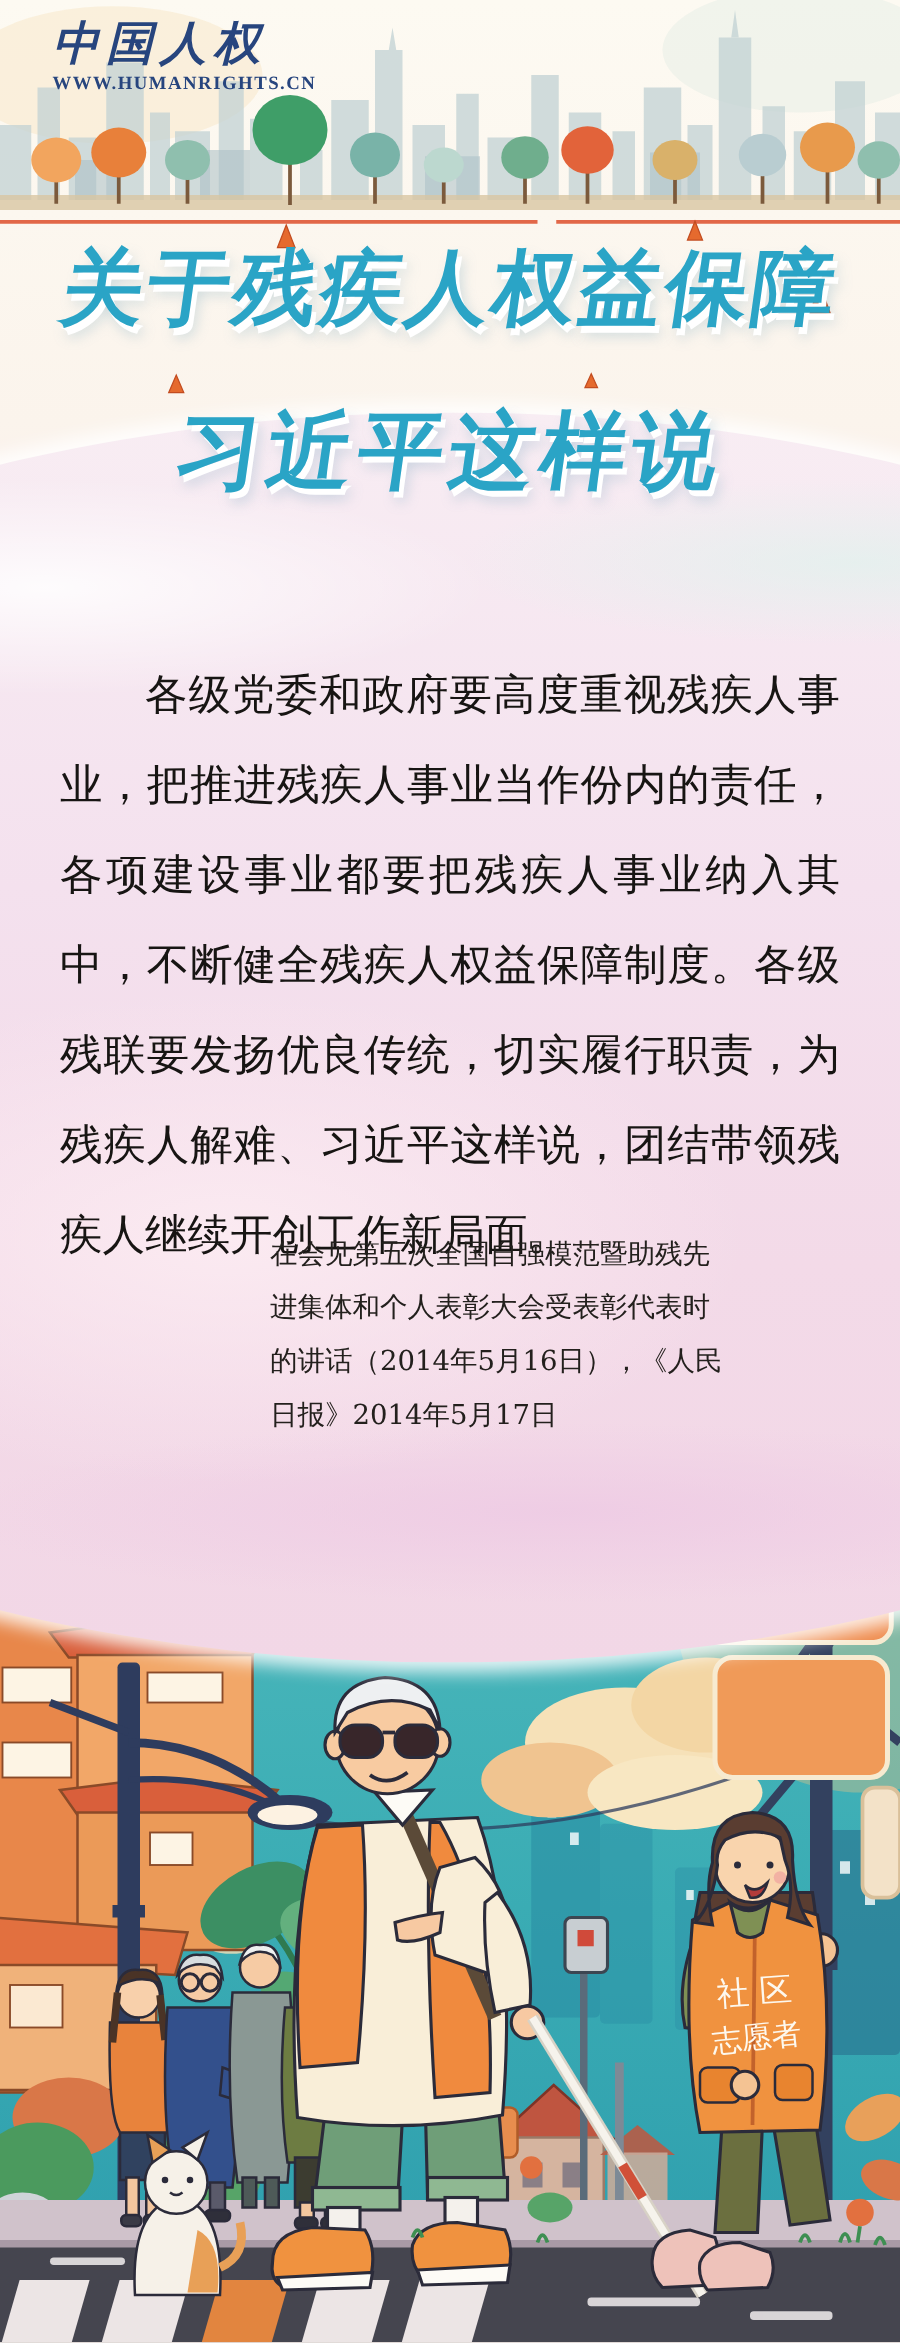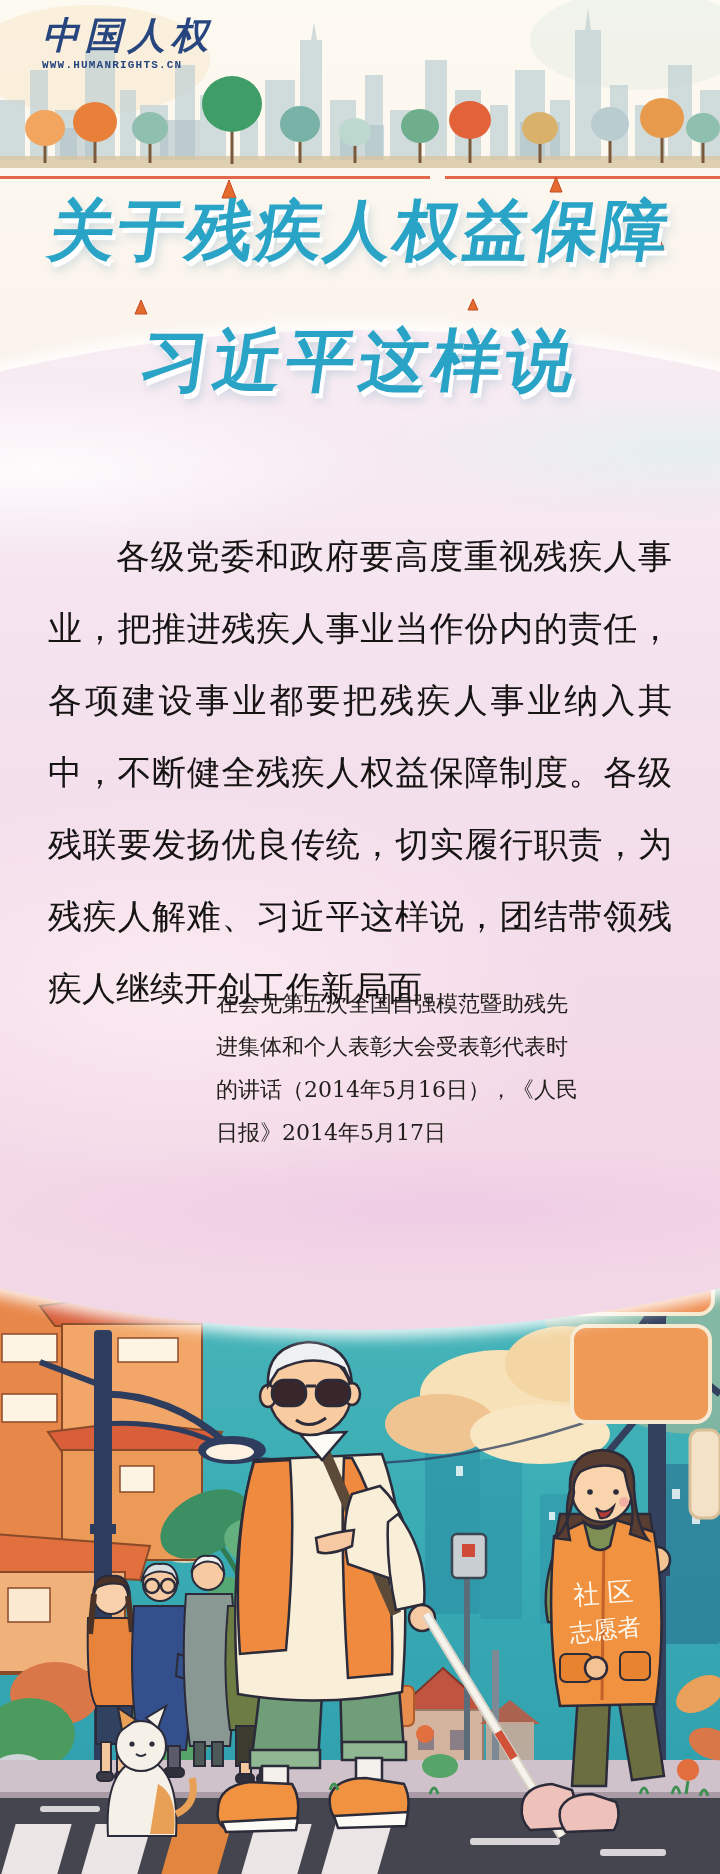--- a/index.html
+++ b/index.html
@@ -11,8 +11,8 @@
   .logo{position:absolute;top:16px;left:42px;z-index:5;color:#27457e;}
   .logo-cn{font-family:Liberation Serif, serif;font-weight:bold;font-style:italic;
     font-size:37px;letter-spacing:6px;line-height:1.1;}
-  .logo-en{font-family:Liberation Mono, monospace;font-weight:bold;
-    font-size:11px;letter-spacing:1.2px;margin-top:2px;}
+  .logo-en{font-family:Liberation Serif, serif;font-weight:bold;
+    font-size:15px;letter-spacing:1.2px;margin-top:2px;}
   
   .title1,.title2{position:absolute;left:0;width:720px;text-align:center;z-index:6;
     color:#2aa4c6;font-weight:900;transform:skewX(-8deg);

